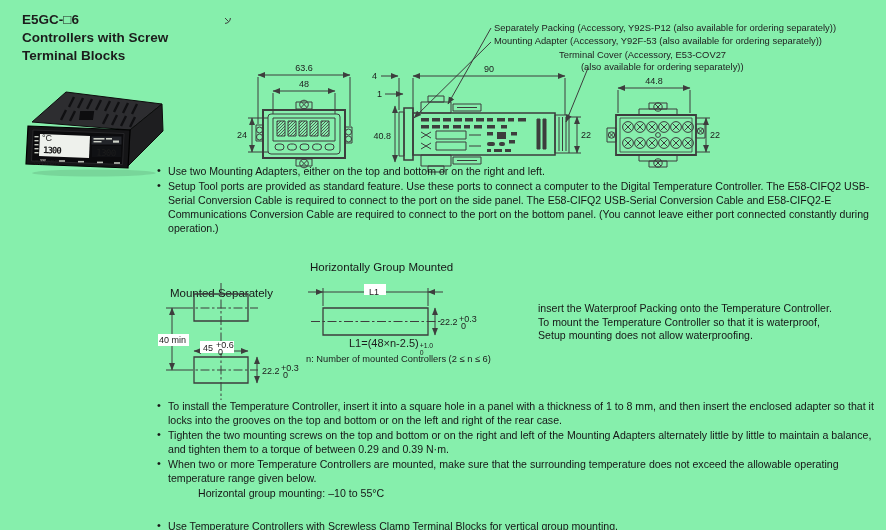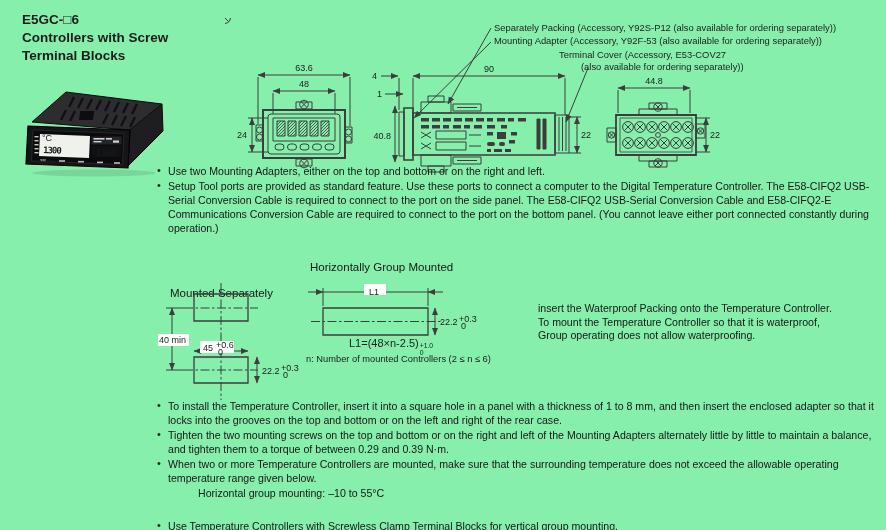--- a/index.html
+++ b/index.html
@@ -386,7 +386,7 @@
   <div class="abs wpnote" style="left:538px;top:302px;">
     <div>insert the Waterproof Packing onto the Temperature Controller.</div>
     <div>To mount the Temperature Controller so that it is waterproof,</div>
-    <div>Group operating does not allow waterproofing.</div>
+    <div>Setup mounting does not allow waterproofing.</div>
   </div>
 
   <div class="abs notes" style="left:157px;top:399px;width:725px;">

